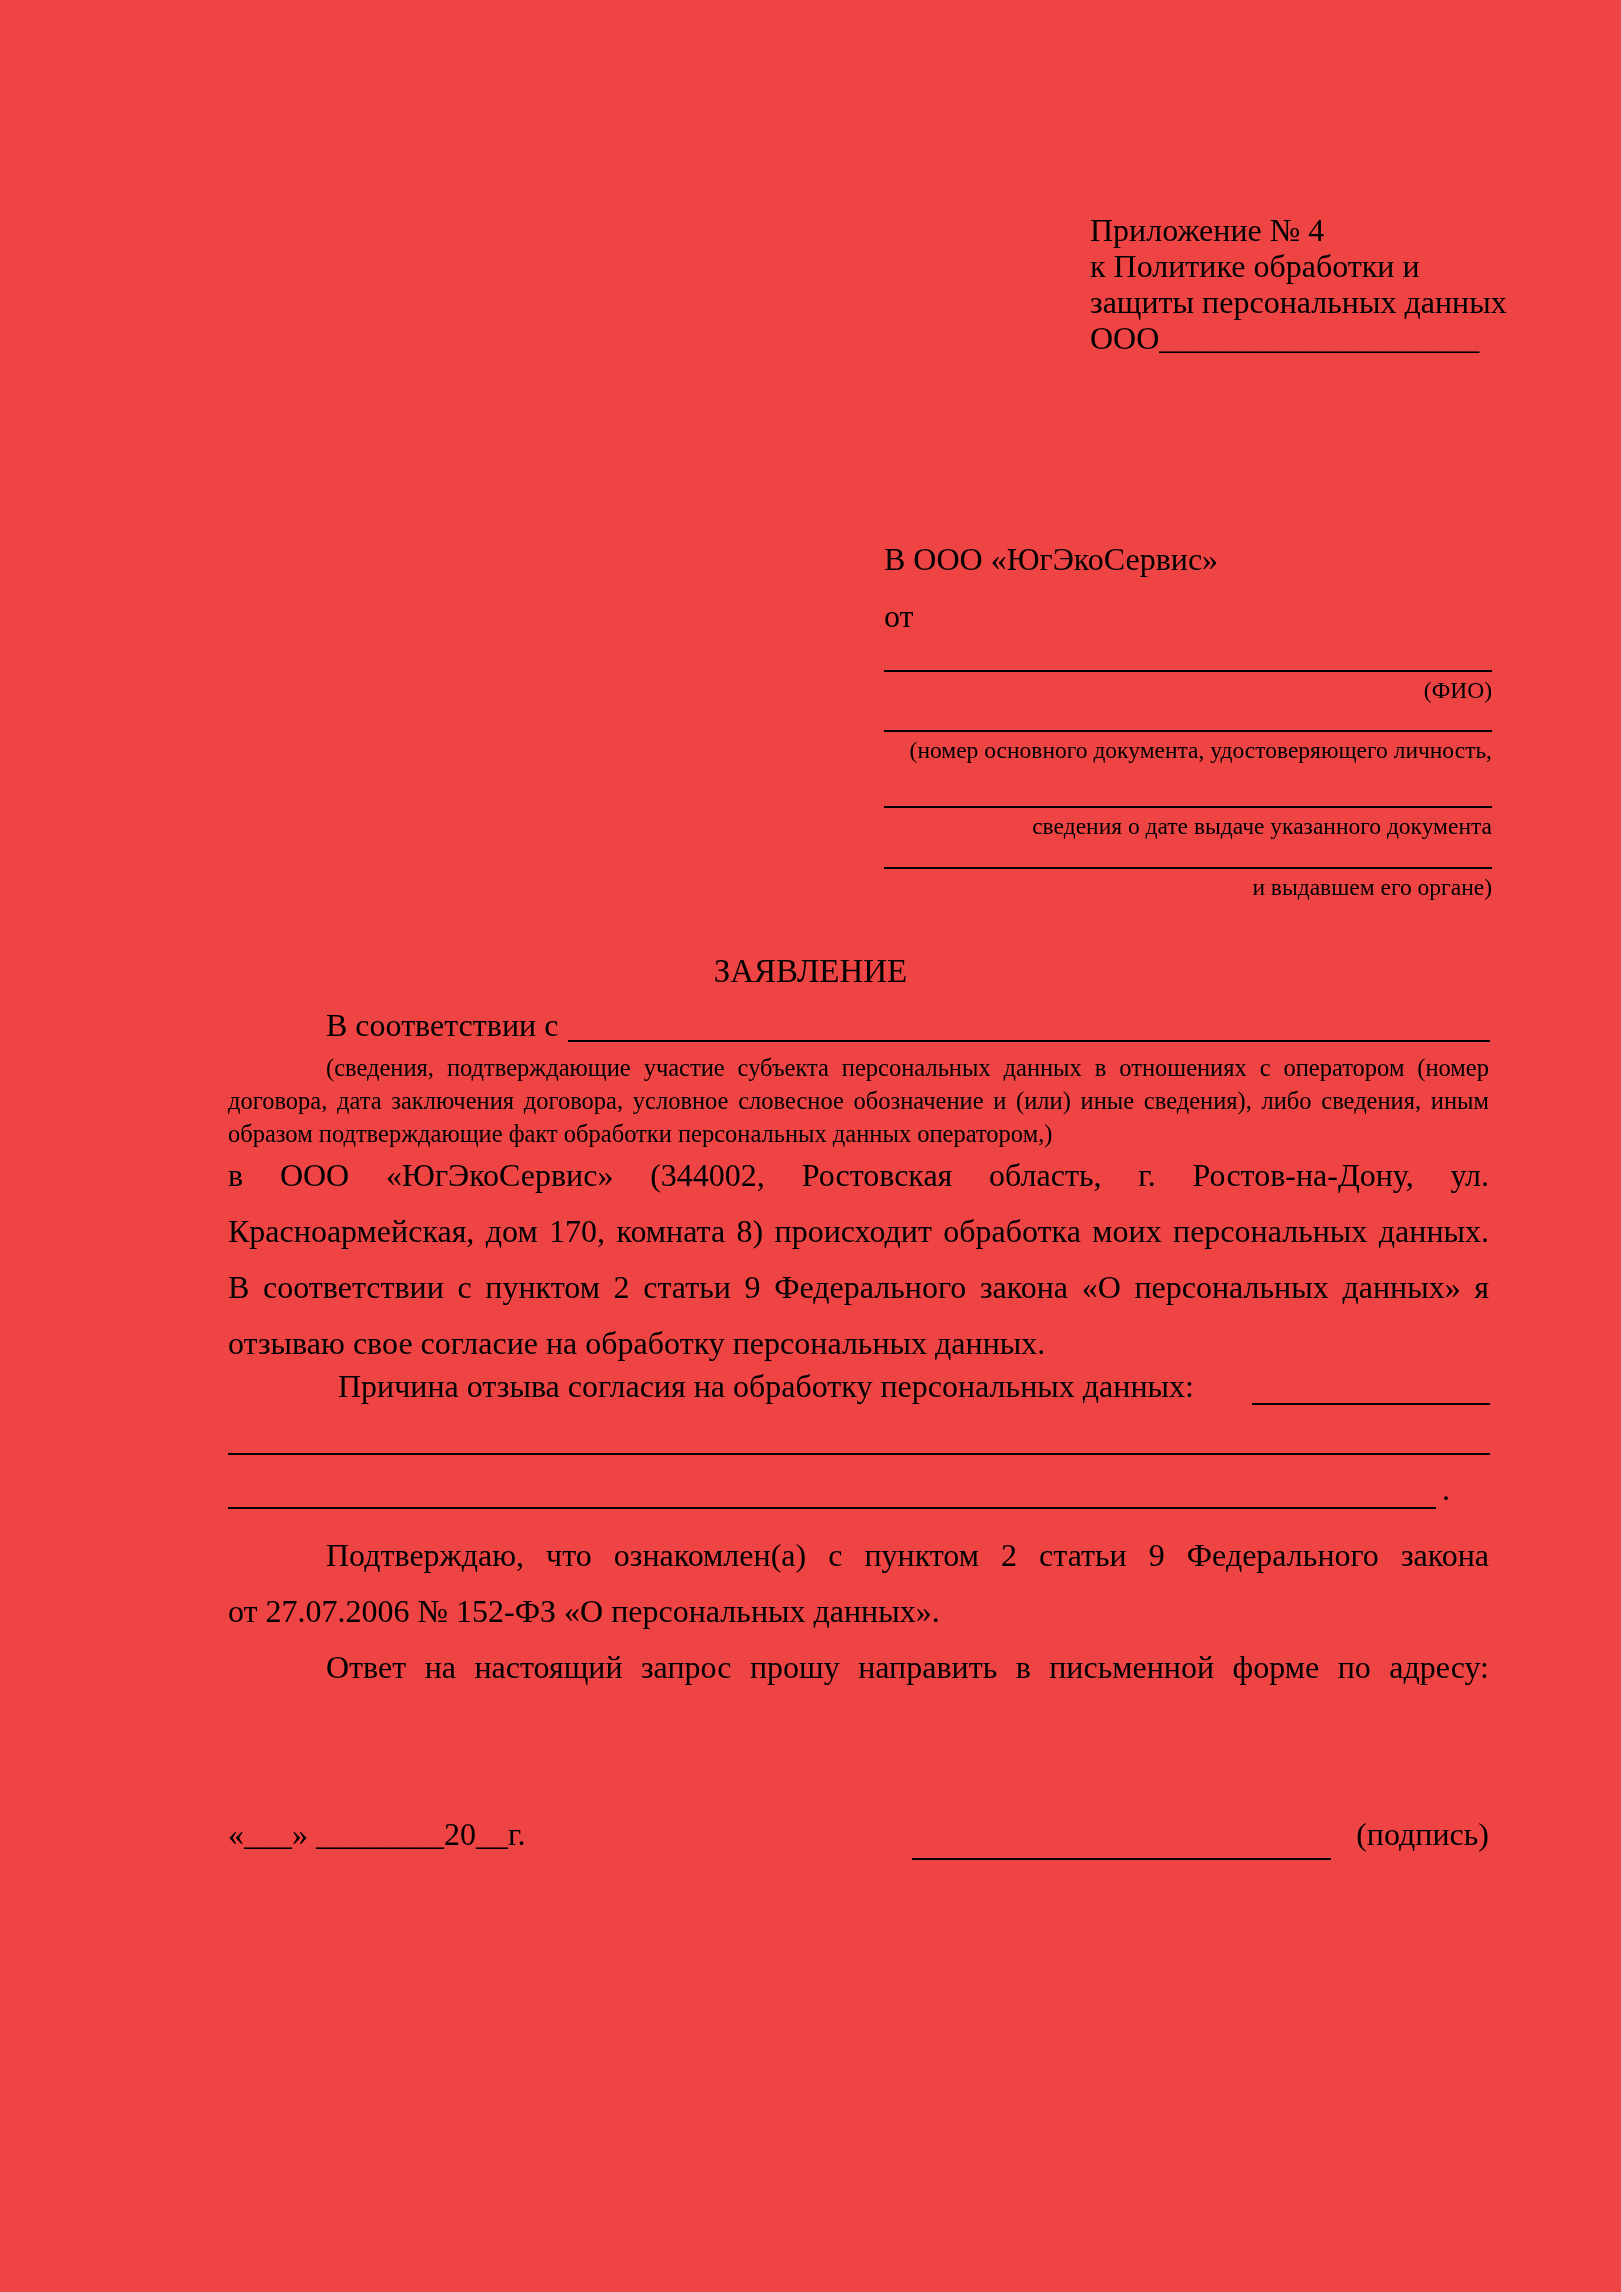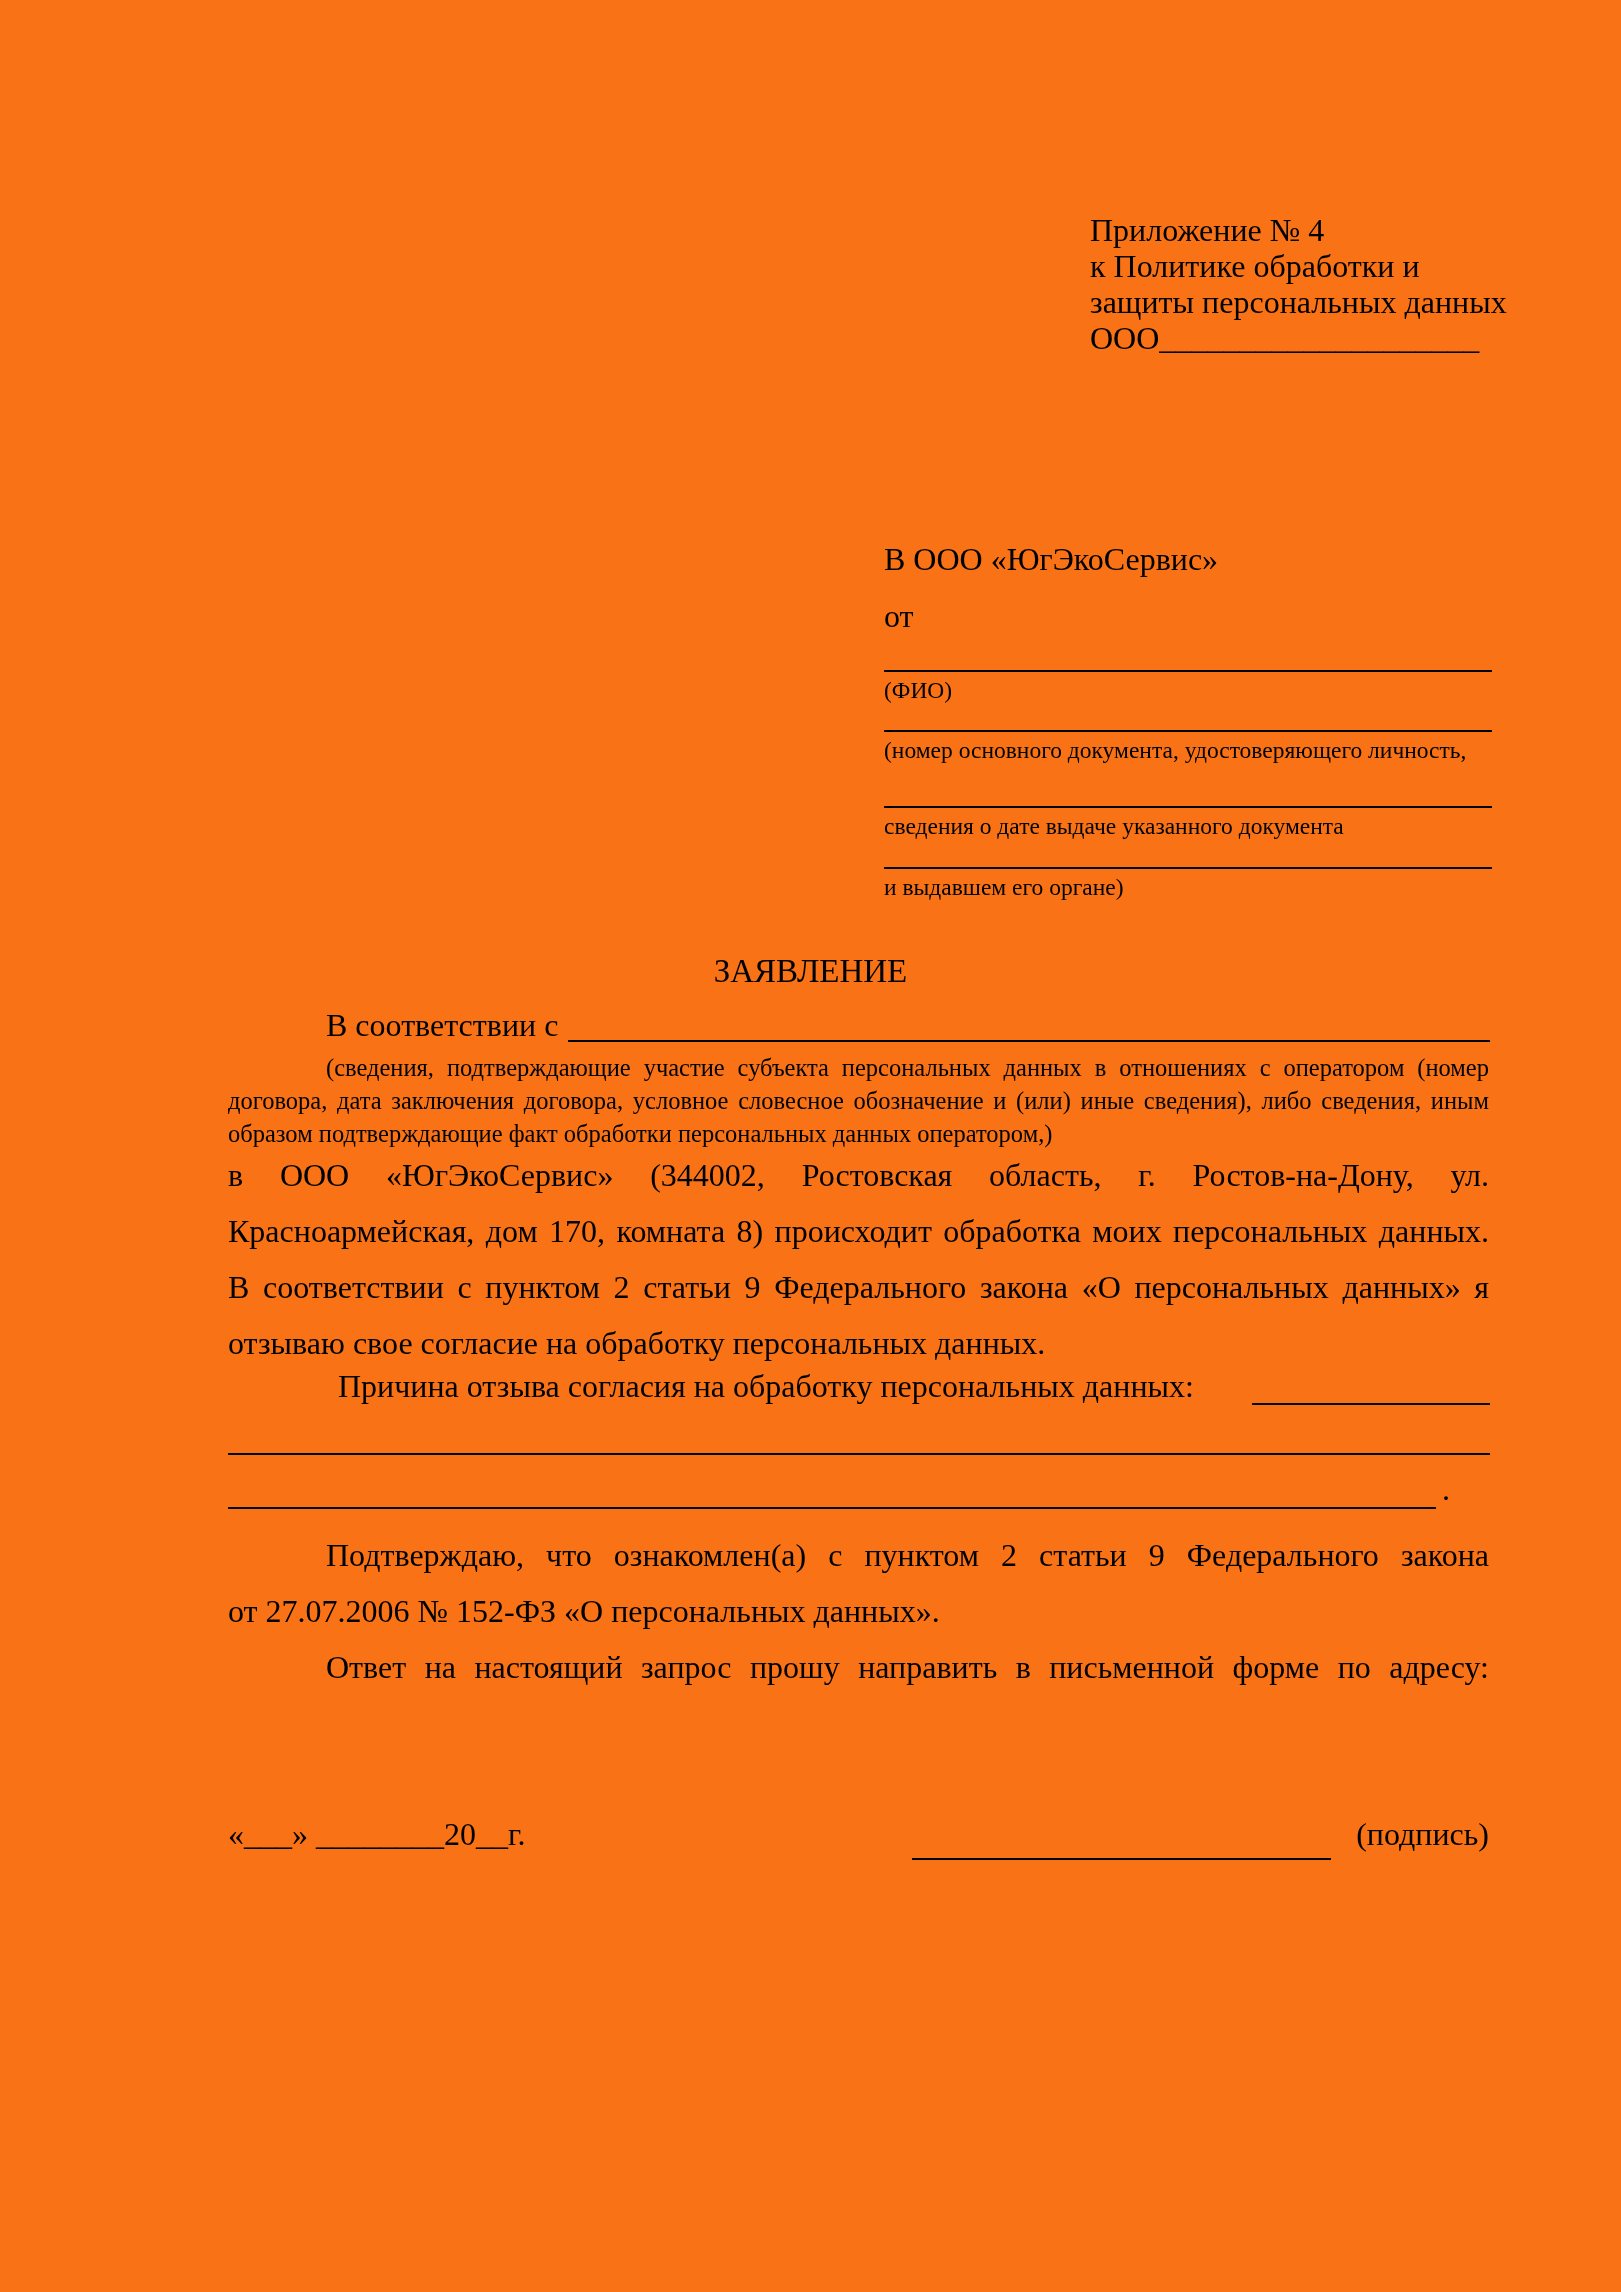--- a/index.html
+++ b/index.html
@@ -8,7 +8,7 @@
     width: 1621px;
     height: 2293px;
     margin: 0 auto;
-    background: #f97316;
+    background: #ef4444;
     color: #000000;
     font-family: "Liberation Serif", "DejaVu Serif", serif;
     font-size: 32px;

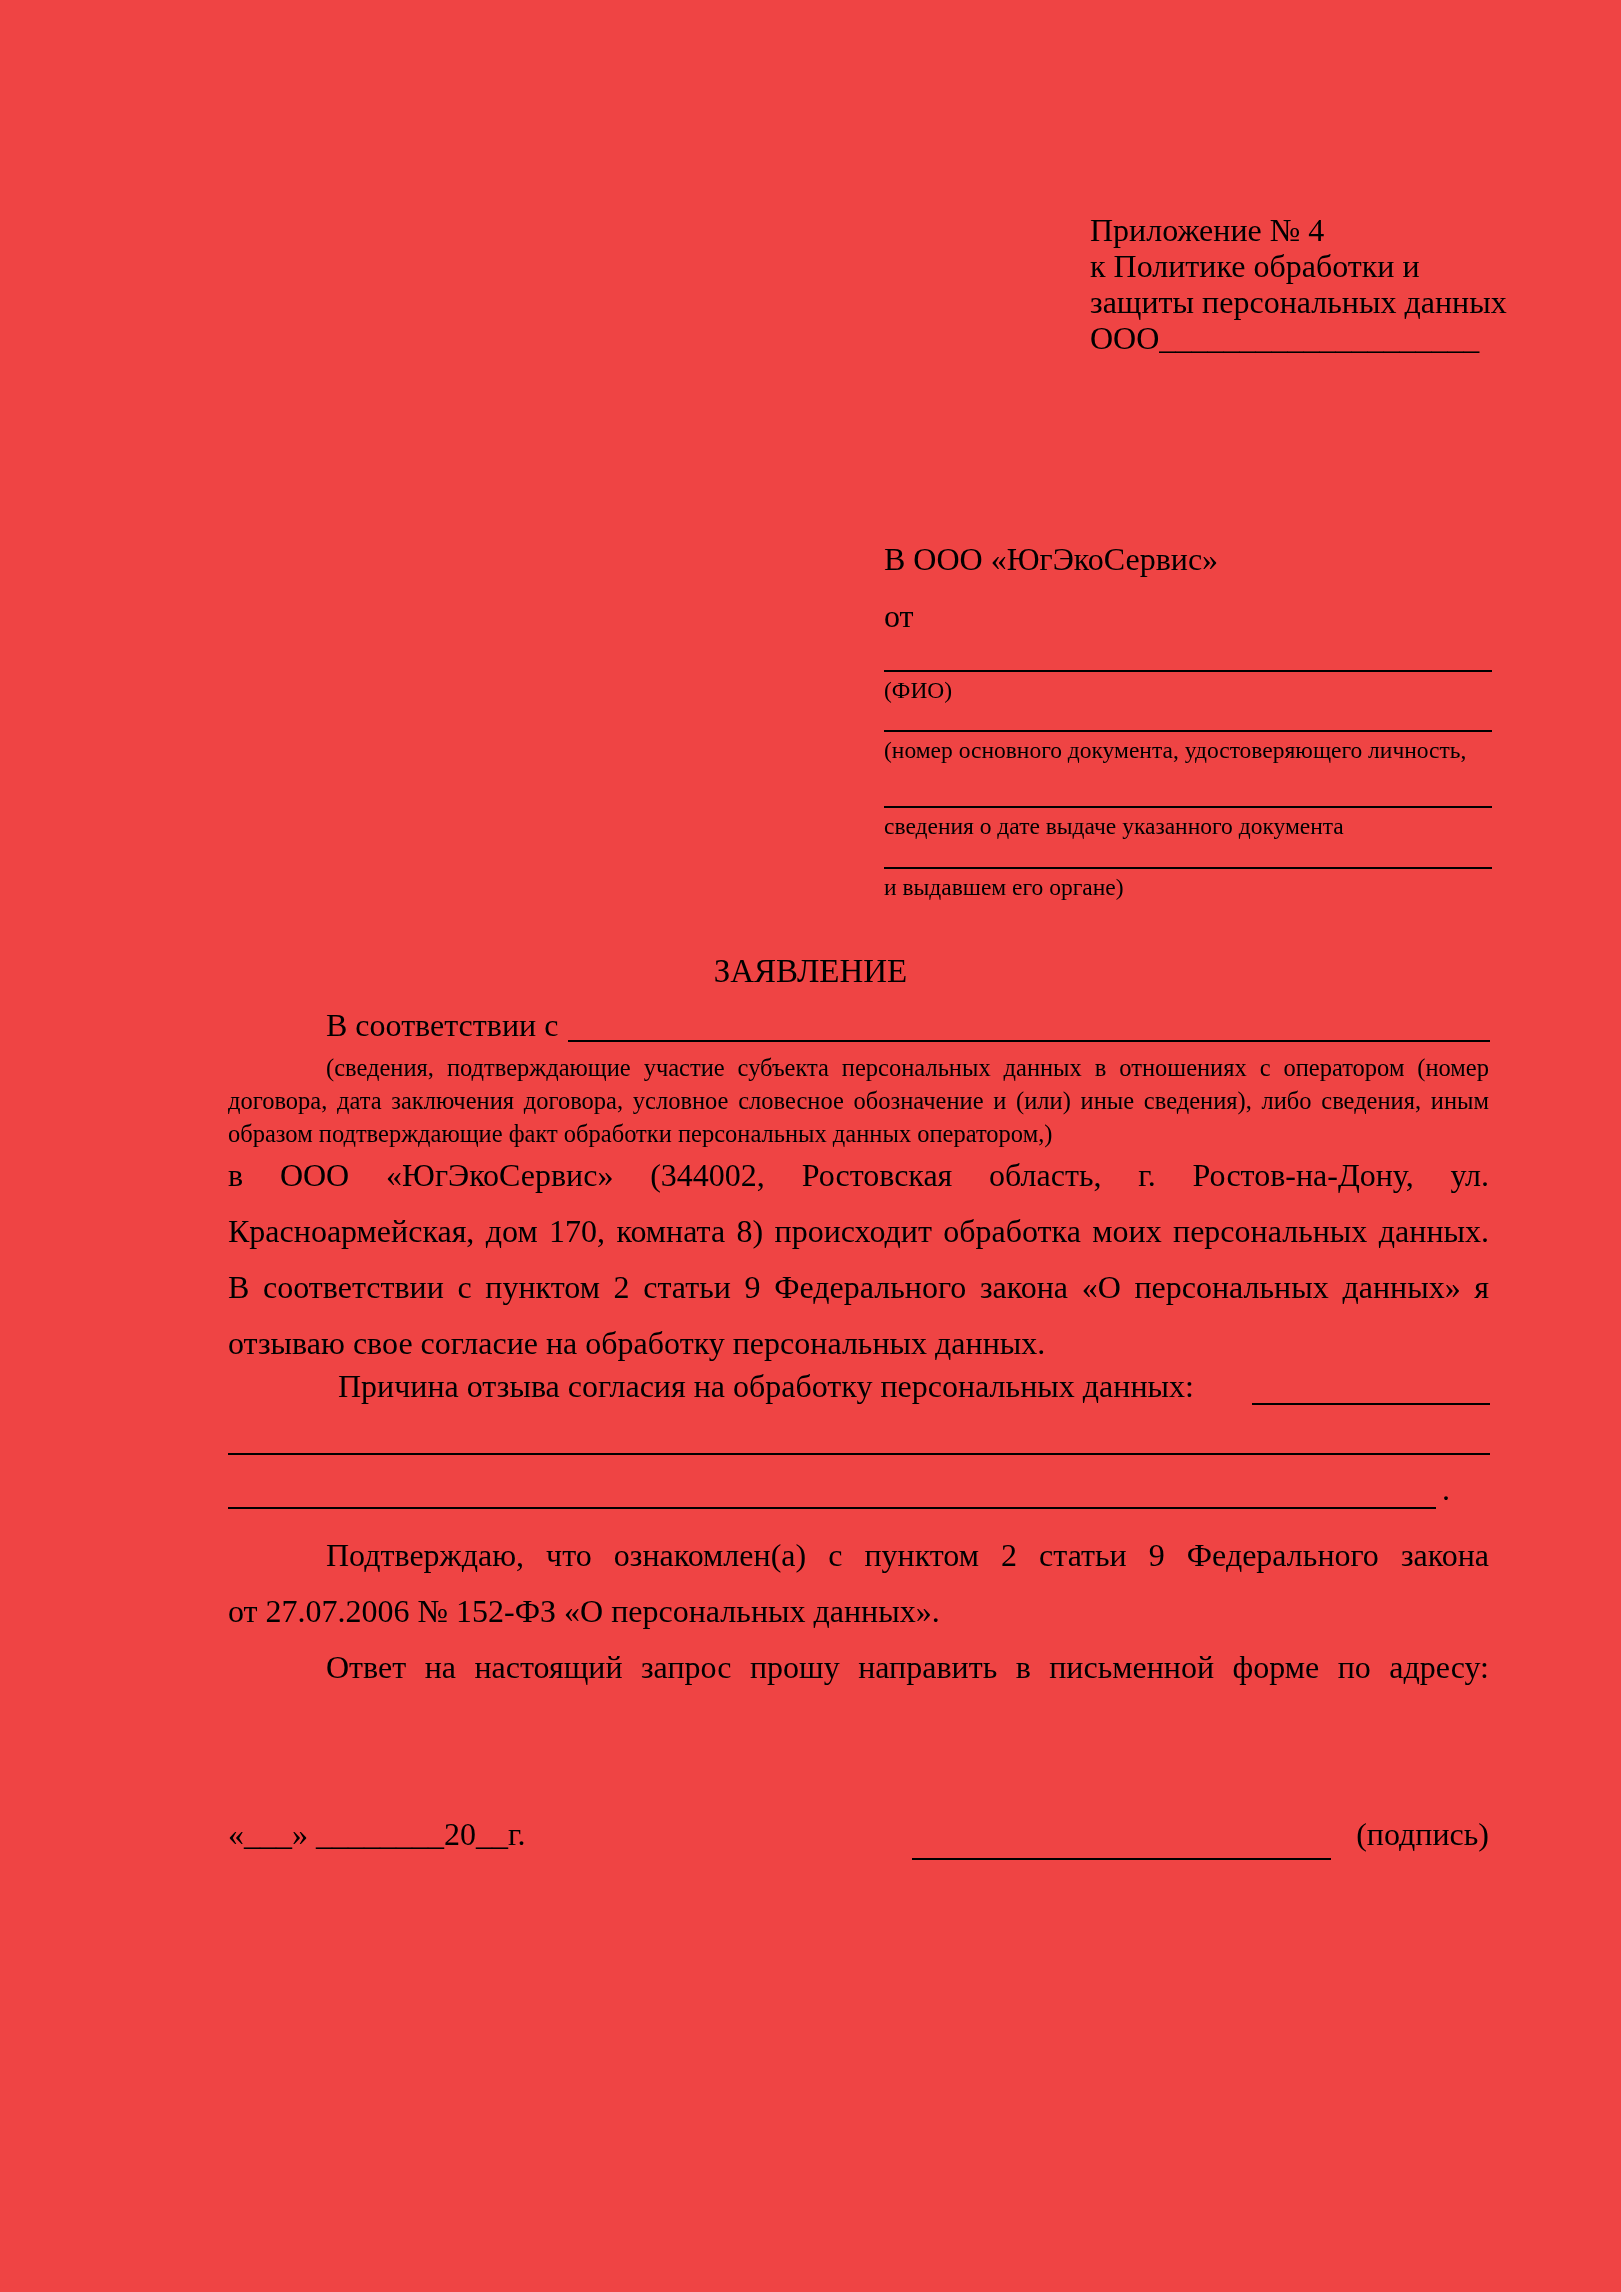--- a/index.html
+++ b/index.html
@@ -29,7 +29,7 @@
   .addressee .org  { position: absolute; top: 0;  left: 0; white-space: nowrap; }
   .addressee .from { position: absolute; top: 57px; left: 0; }
   .field-line { position: absolute; left: 0; right: 0; height: 0; border-top: 2px solid #000; }
-  .field-cap  { position: absolute; left: 0; right: 0; text-align: left; font-size: 23.5px; line-height: 29px; }
+  .field-cap  { position: absolute; left: 0; right: 0; text-align: right; font-size: 23.5px; line-height: 29px; }
   .fl1 { top: 129px; } .fc1 { top: 135px; }
   .fl2 { top: 189px; } .fc2 { top: 195px; }
   .fl3 { top: 265px; } .fc3 { top: 271px; }

